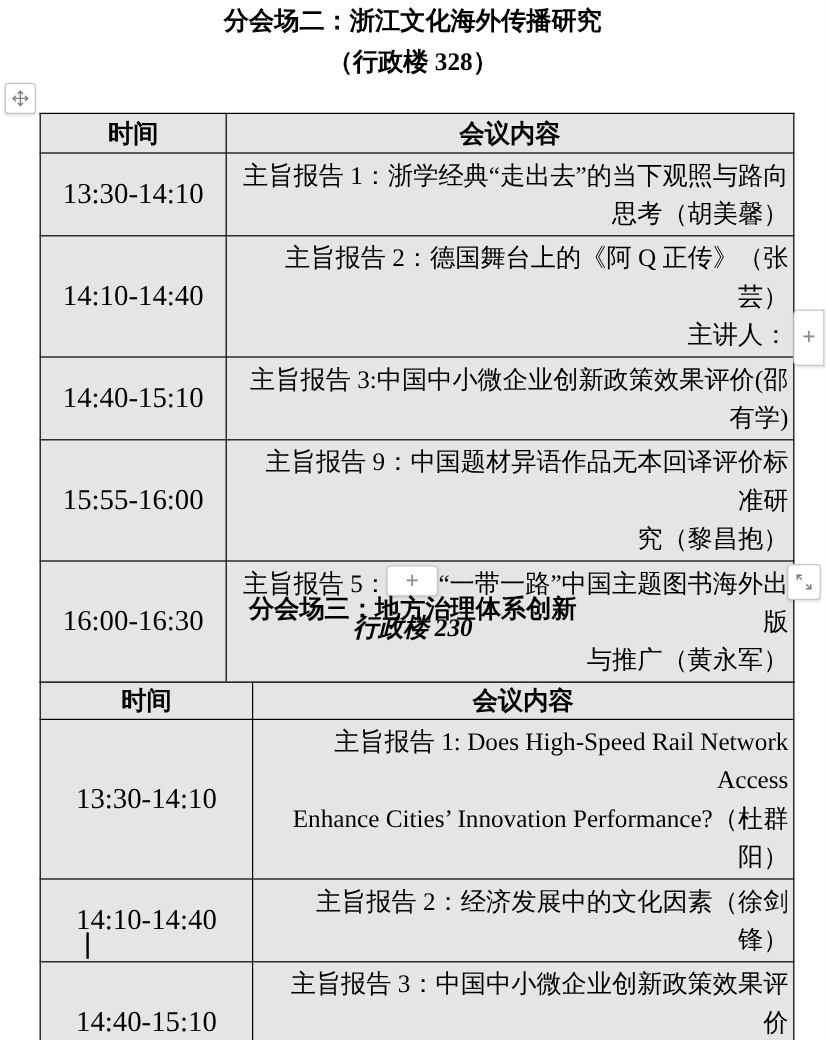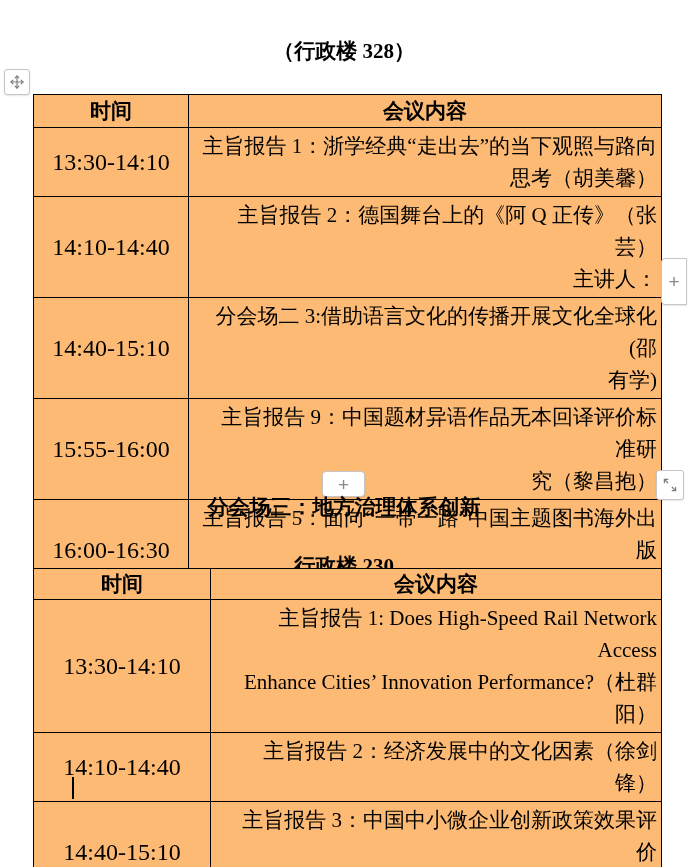--- a/index.html
+++ b/index.html
@@ -43,6 +43,7 @@
 
 <div class="page">
 
+  <h1 class="doc-title" style="top:2px;">分会场二：浙江文化海外传播研究</h1>
   <h2 class="doc-title" style="top:36px;font-family:Liberation Serif, serif;">（行政楼 328）</h2>
 
   <div class="widget move-handle">

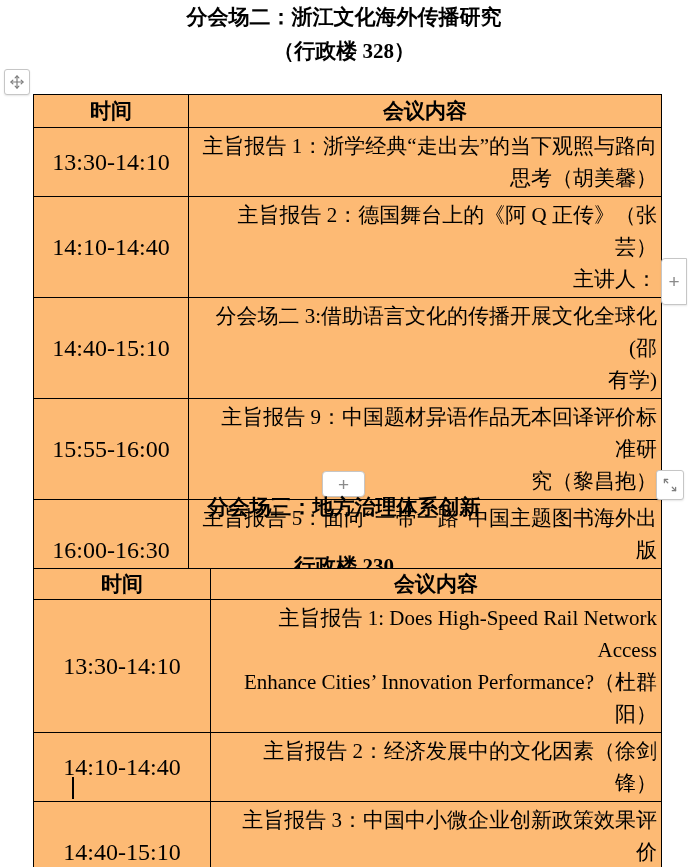--- a/index.html
+++ b/index.html
@@ -13,7 +13,7 @@
   }
   table.sched{
     position:absolute;left:33px;border-collapse:collapse;table-layout:fixed;
-    width:628px;background:#fdba74;padding-left:12px;
+    width:628px;background:#e5e5e5;padding-left:12px;
   }
   table.sched td,table.sched th{border:1px solid #000;overflow:hidden;}
   th.hcell{font-size:21px;font-weight:bold;text-align:center;vertical-align:middle;padding:0;}

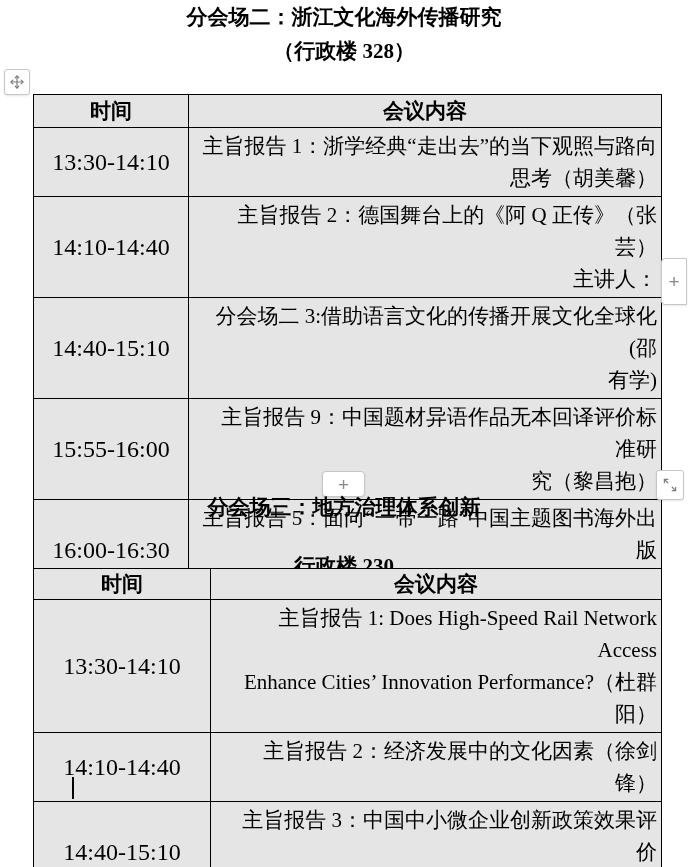--- a/index.html
+++ b/index.html
@@ -81,7 +81,7 @@
     </tr>
     <tr style="height:64px;">
       <td class="time-cell">14:40-15:10</td>
-      <td class="content-cell">分会场二 3:借助语言文化的传播开展文化全球化(邵
+      <td class="content-cell">主旨报告 3:中国中小微企业创新政策效果评价(邵
 有学)</td>
     </tr>
     <tr style="height:69px;">

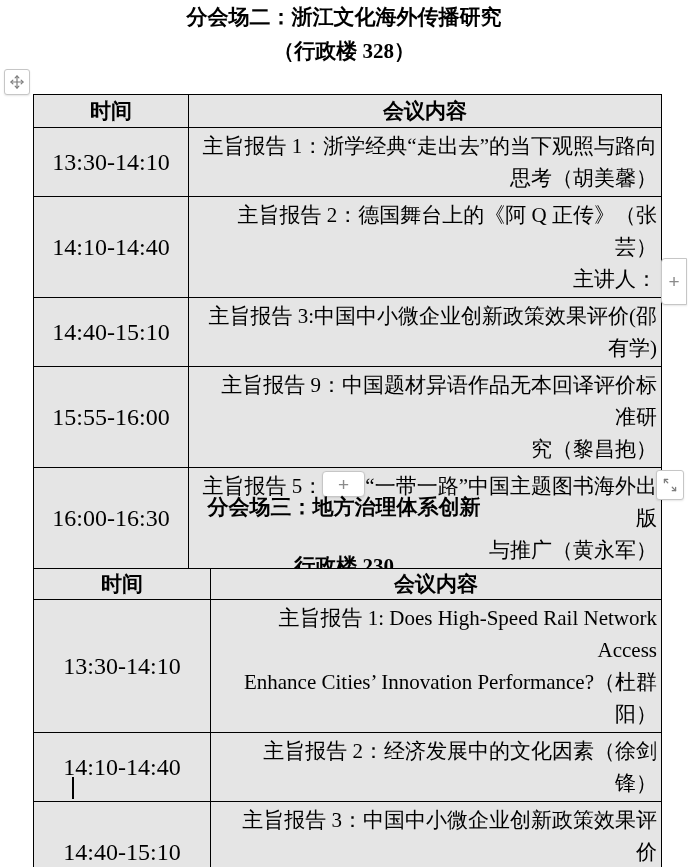--- a/index.html
+++ b/index.html
@@ -117,7 +117,7 @@
   </div>
 
   <h1 class="doc-title" style="top:492px;">分会场三：地方治理体系创新</h1>
-  <h2 class="doc-title" style="top:551px;">行政楼 230</h2>
+  <h2 class="doc-title" style="top:508px;font-style:italic;">行政楼 230</h2>
 
   <table class="sched" style="top:568px;">
     <colgroup>

